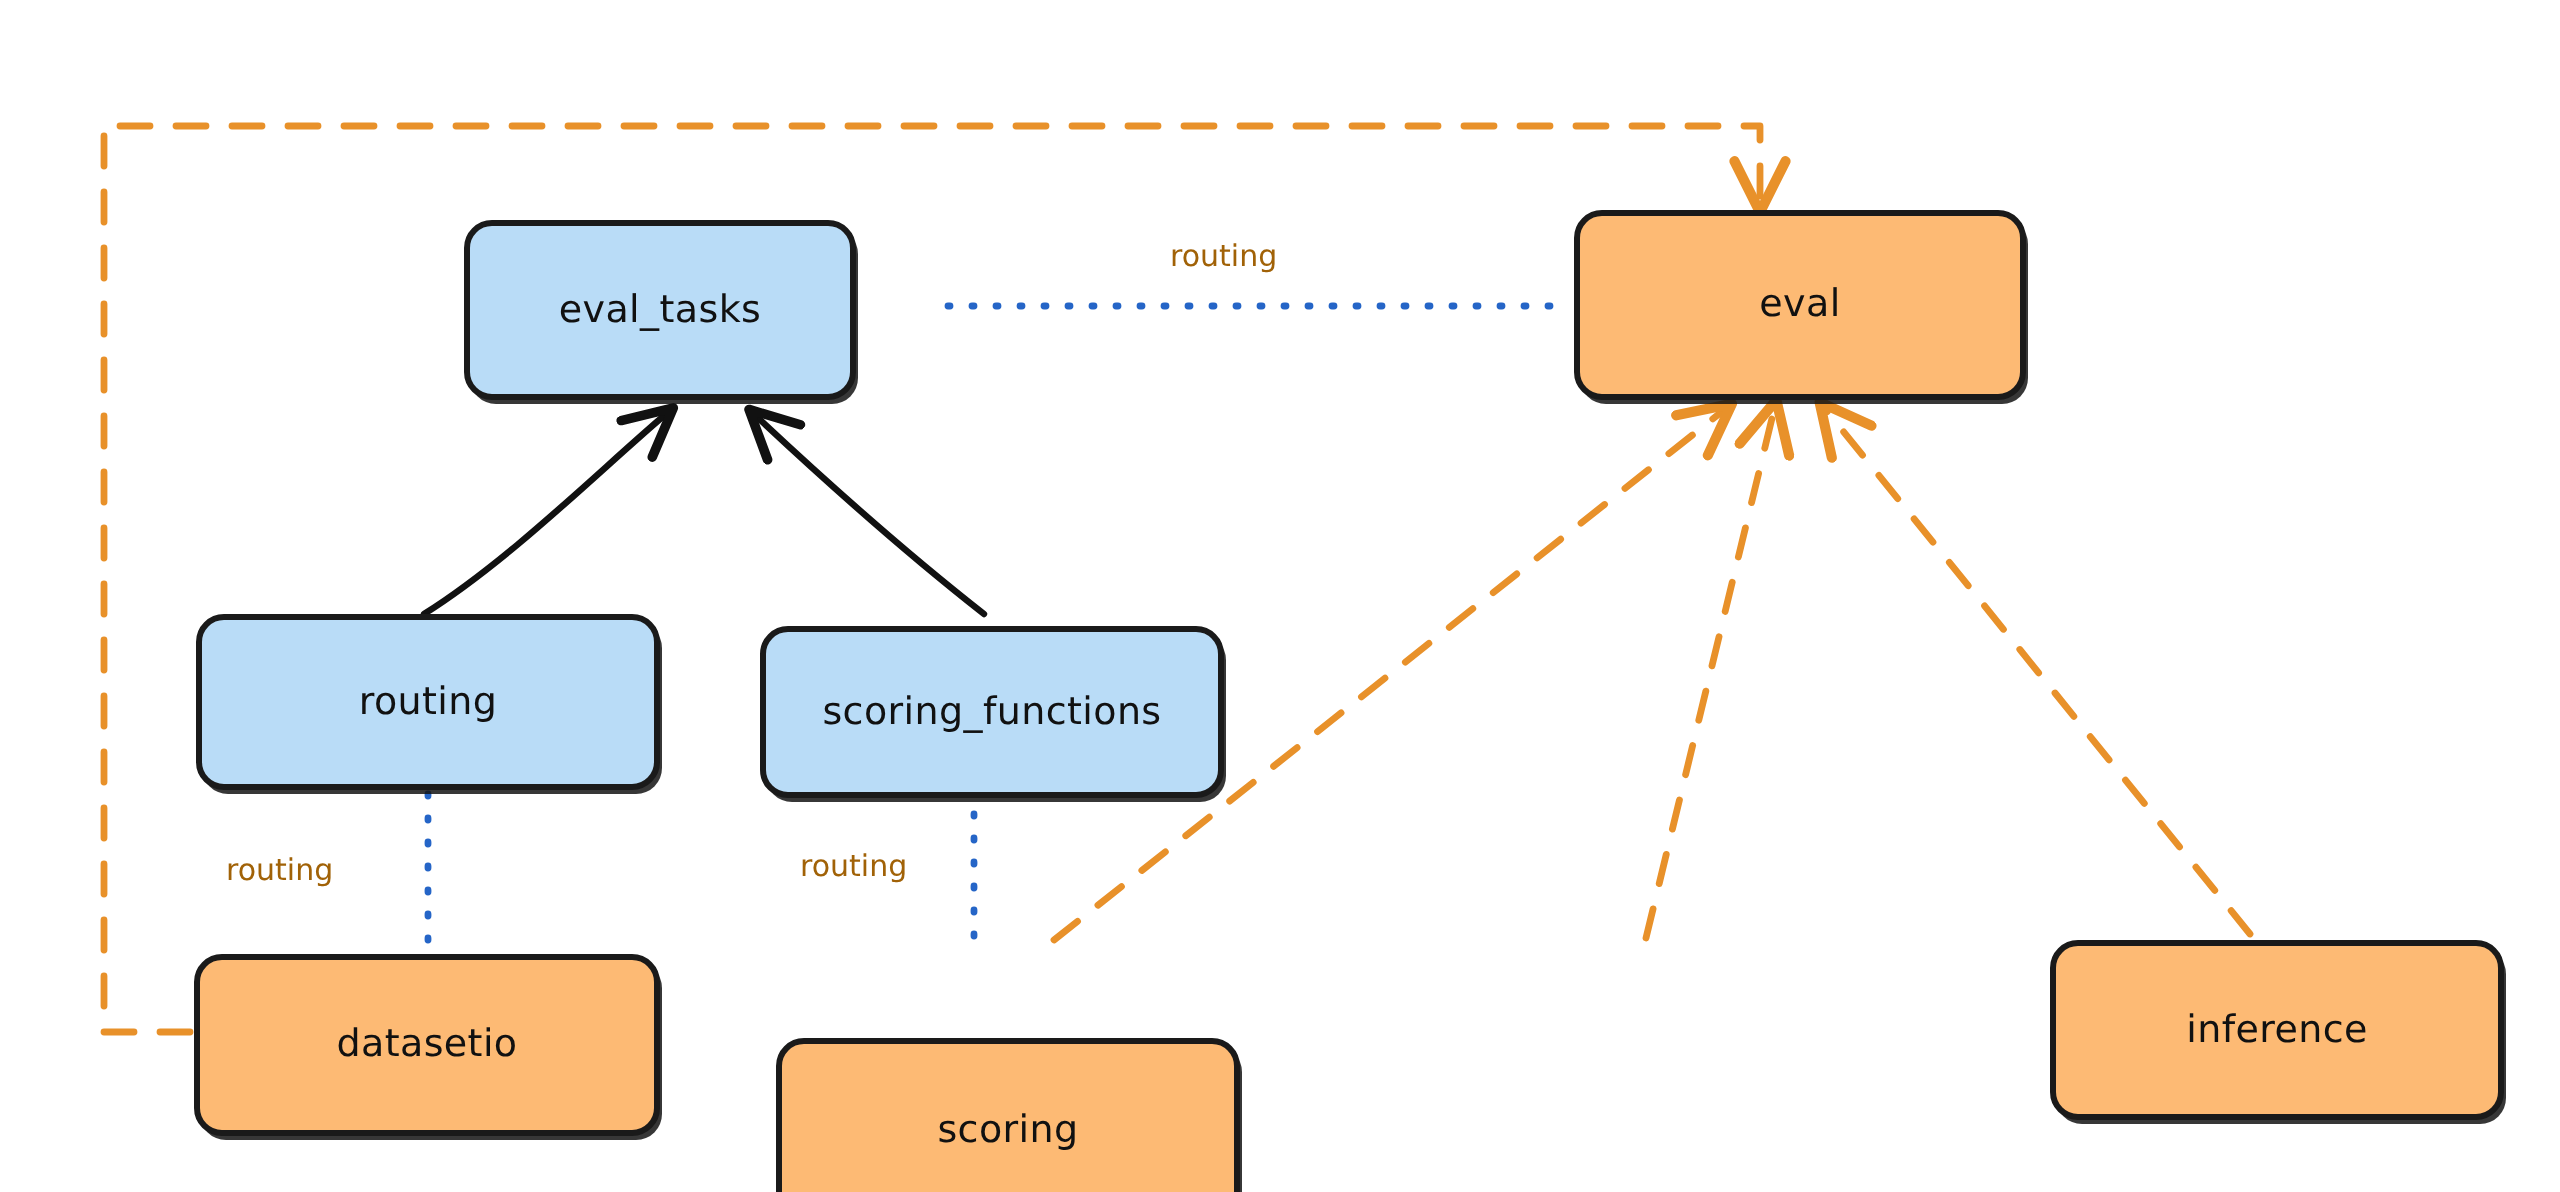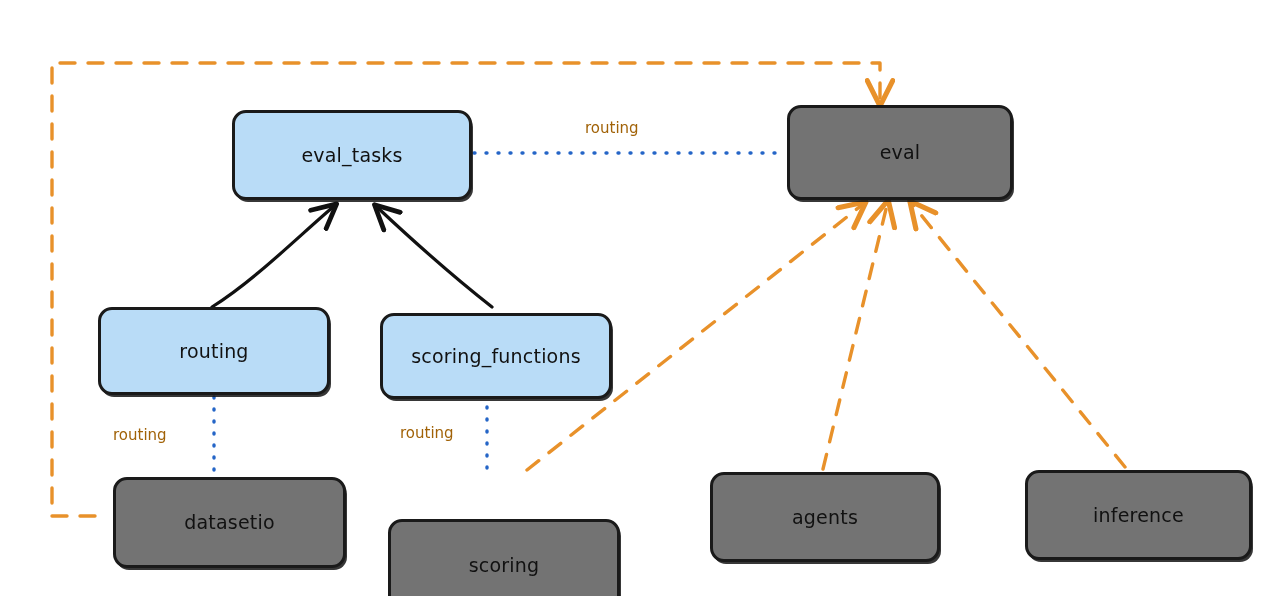--- a/index.html
+++ b/index.html
@@ -108,7 +108,7 @@
     </g>
   </svg>
 
-  <div class="node api" id="node-eval_tasks" style="left:232px; top:110px; width:240px; height:90px;">
+  <div class="node api" id="node-eval_tasks" style="left:232px; top:110px; width:196px; height:90px;">
     <span class="node-label">eval_tasks</span>
   </div>
 

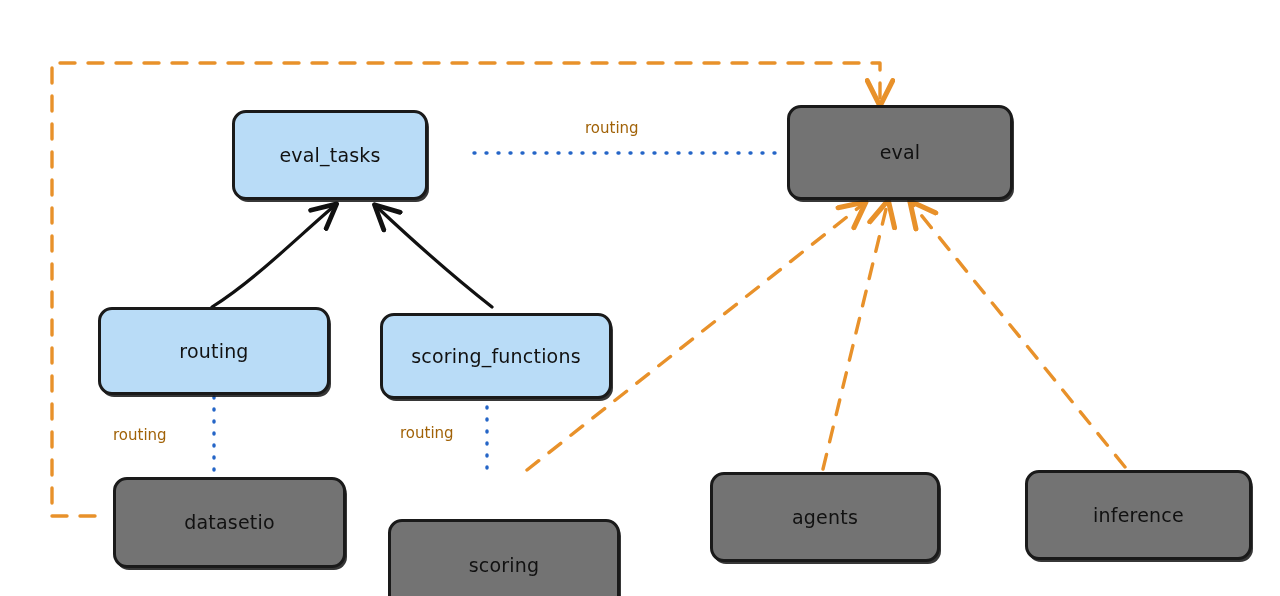--- a/index.html
+++ b/index.html
@@ -47,7 +47,7 @@
     background: #b9dcf7;
   }
   .node.provider {
-    background: #737373;
+    background: #fdba74;
   }
   .node-label {
     display: block;

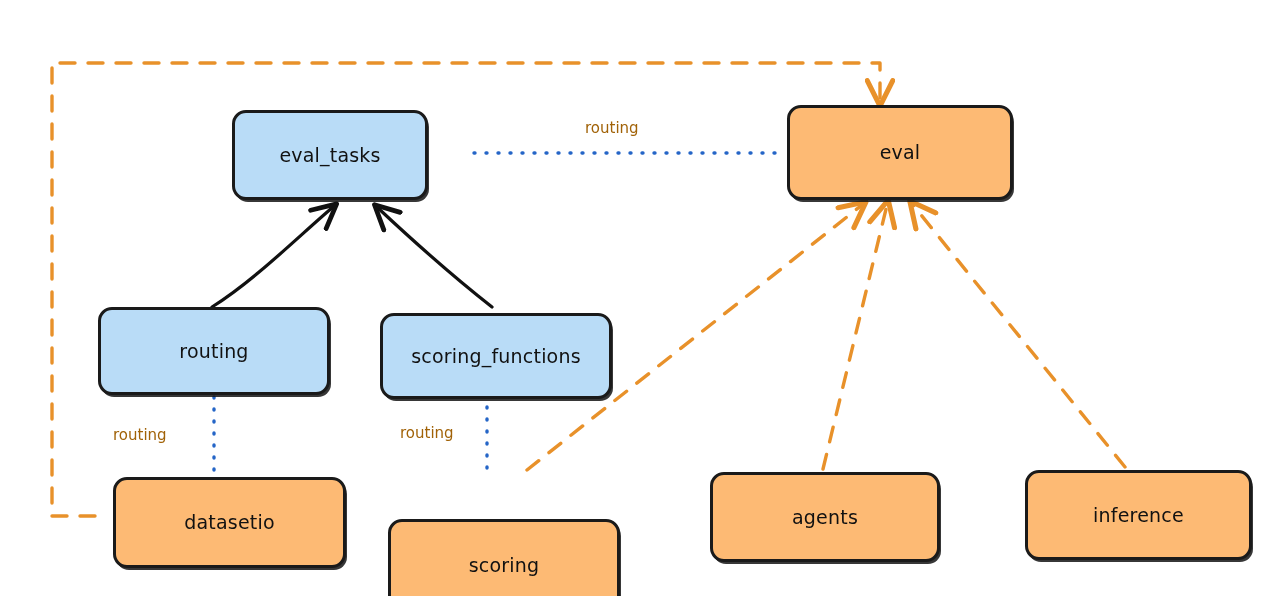--- a/index.html
+++ b/index.html
@@ -124,7 +124,7 @@
     <span class="node-label">scoring_functions</span>
   </div>
 
-  <div class="node provider" id="node-datasetio" style="left:97px; top:477px; width:233px; height:91px;margin-left:16px;">
+  <div class="node provider" id="node-datasetio" style="left:97px; top:477px; width:233px; height:91px;">
     <span class="node-label">datasetio</span>
   </div>
 

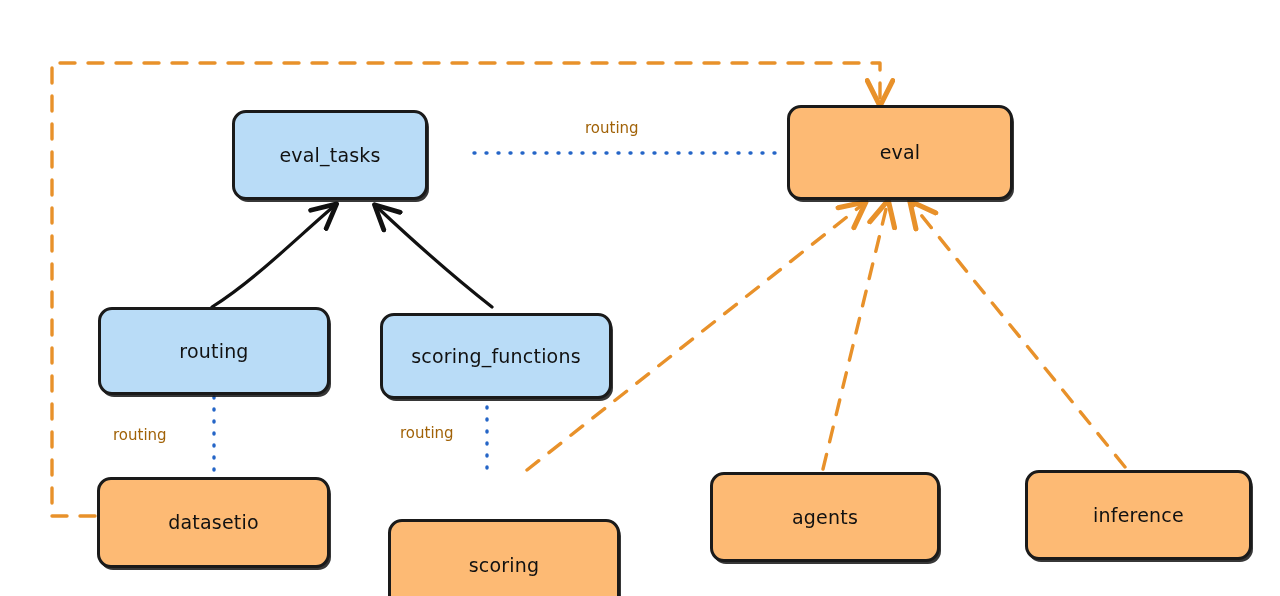--- a/index.html
+++ b/index.html
@@ -132,9 +132,6 @@
     <span class="node-label">scoring</span>
   </div>
 
-  <div class="node provider" id="node-agents" style="left:710px; top:472px; width:230px; height:90px;">
-    <span class="node-label">agents</span>
-  </div>
 
   <div class="node provider" id="node-inference" style="left:1025px; top:470px; width:227px; height:90px;">
     <span class="node-label">inference</span>

